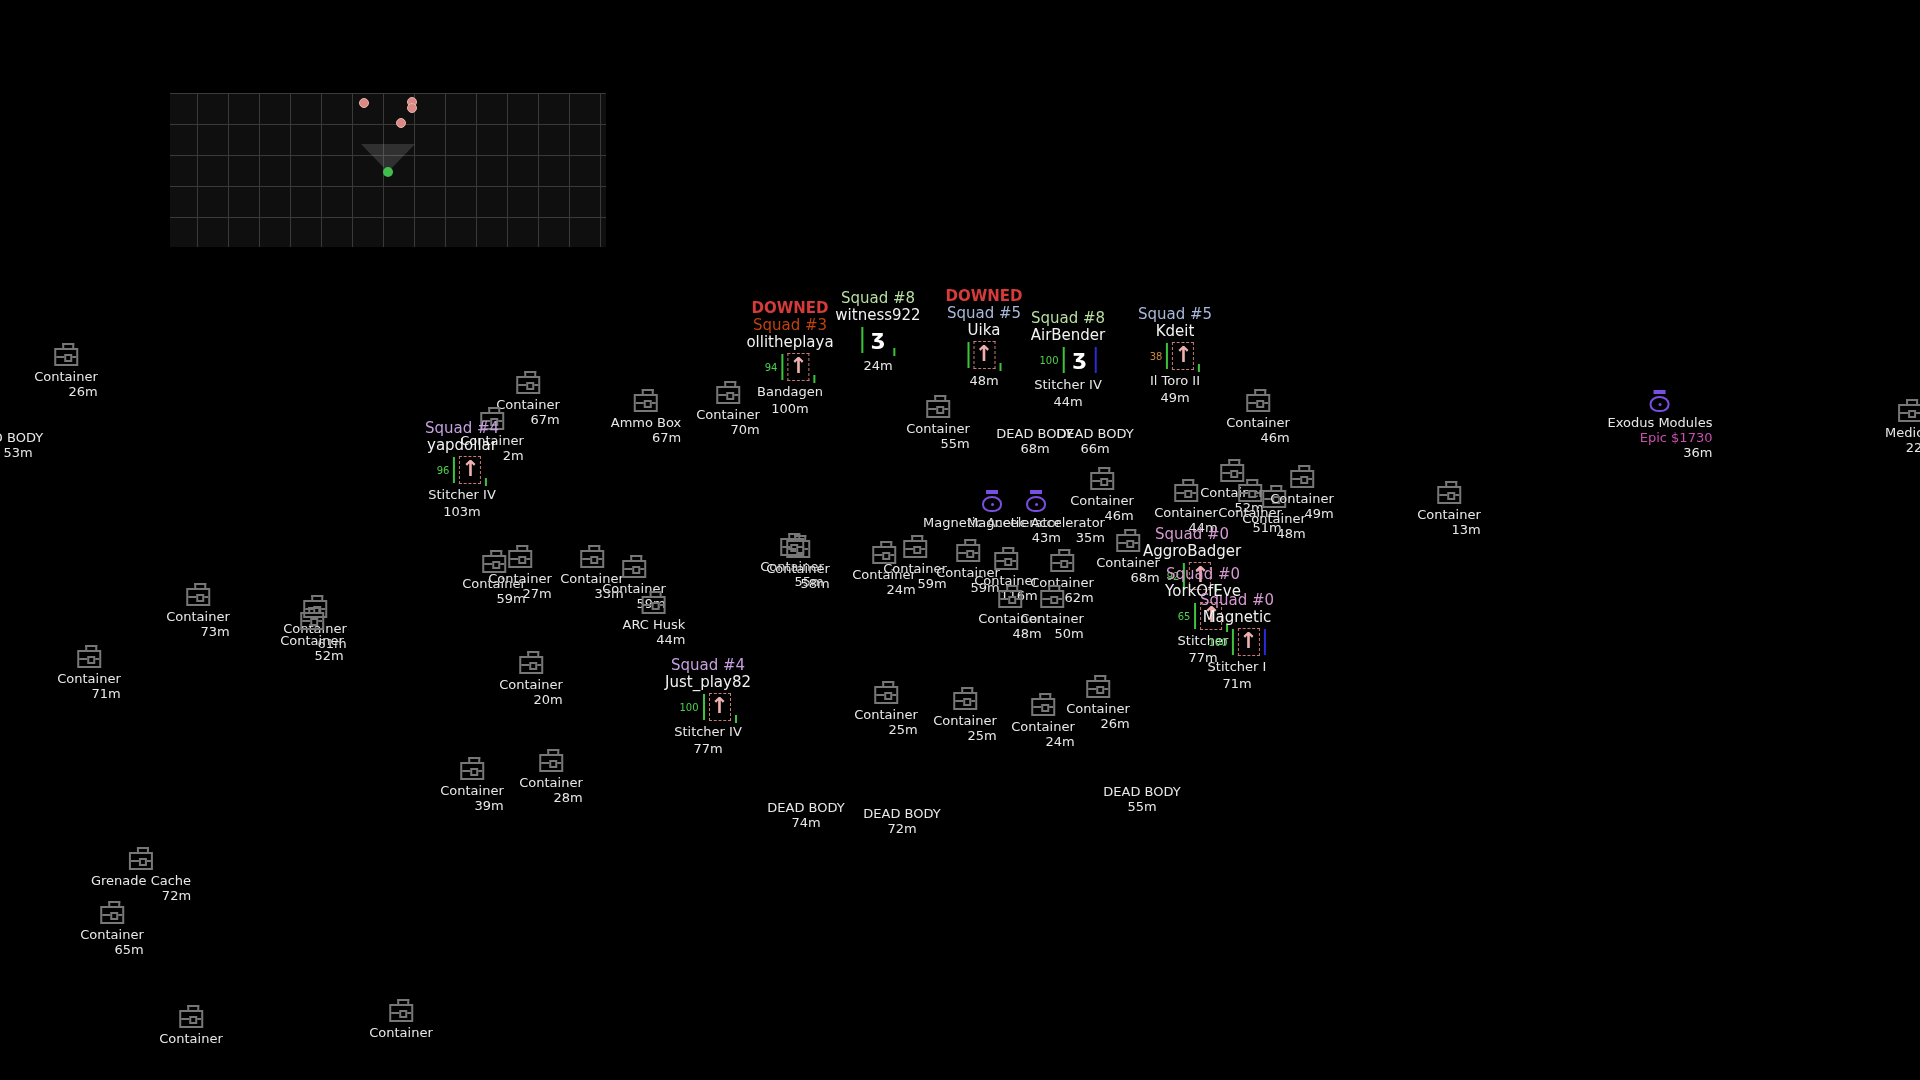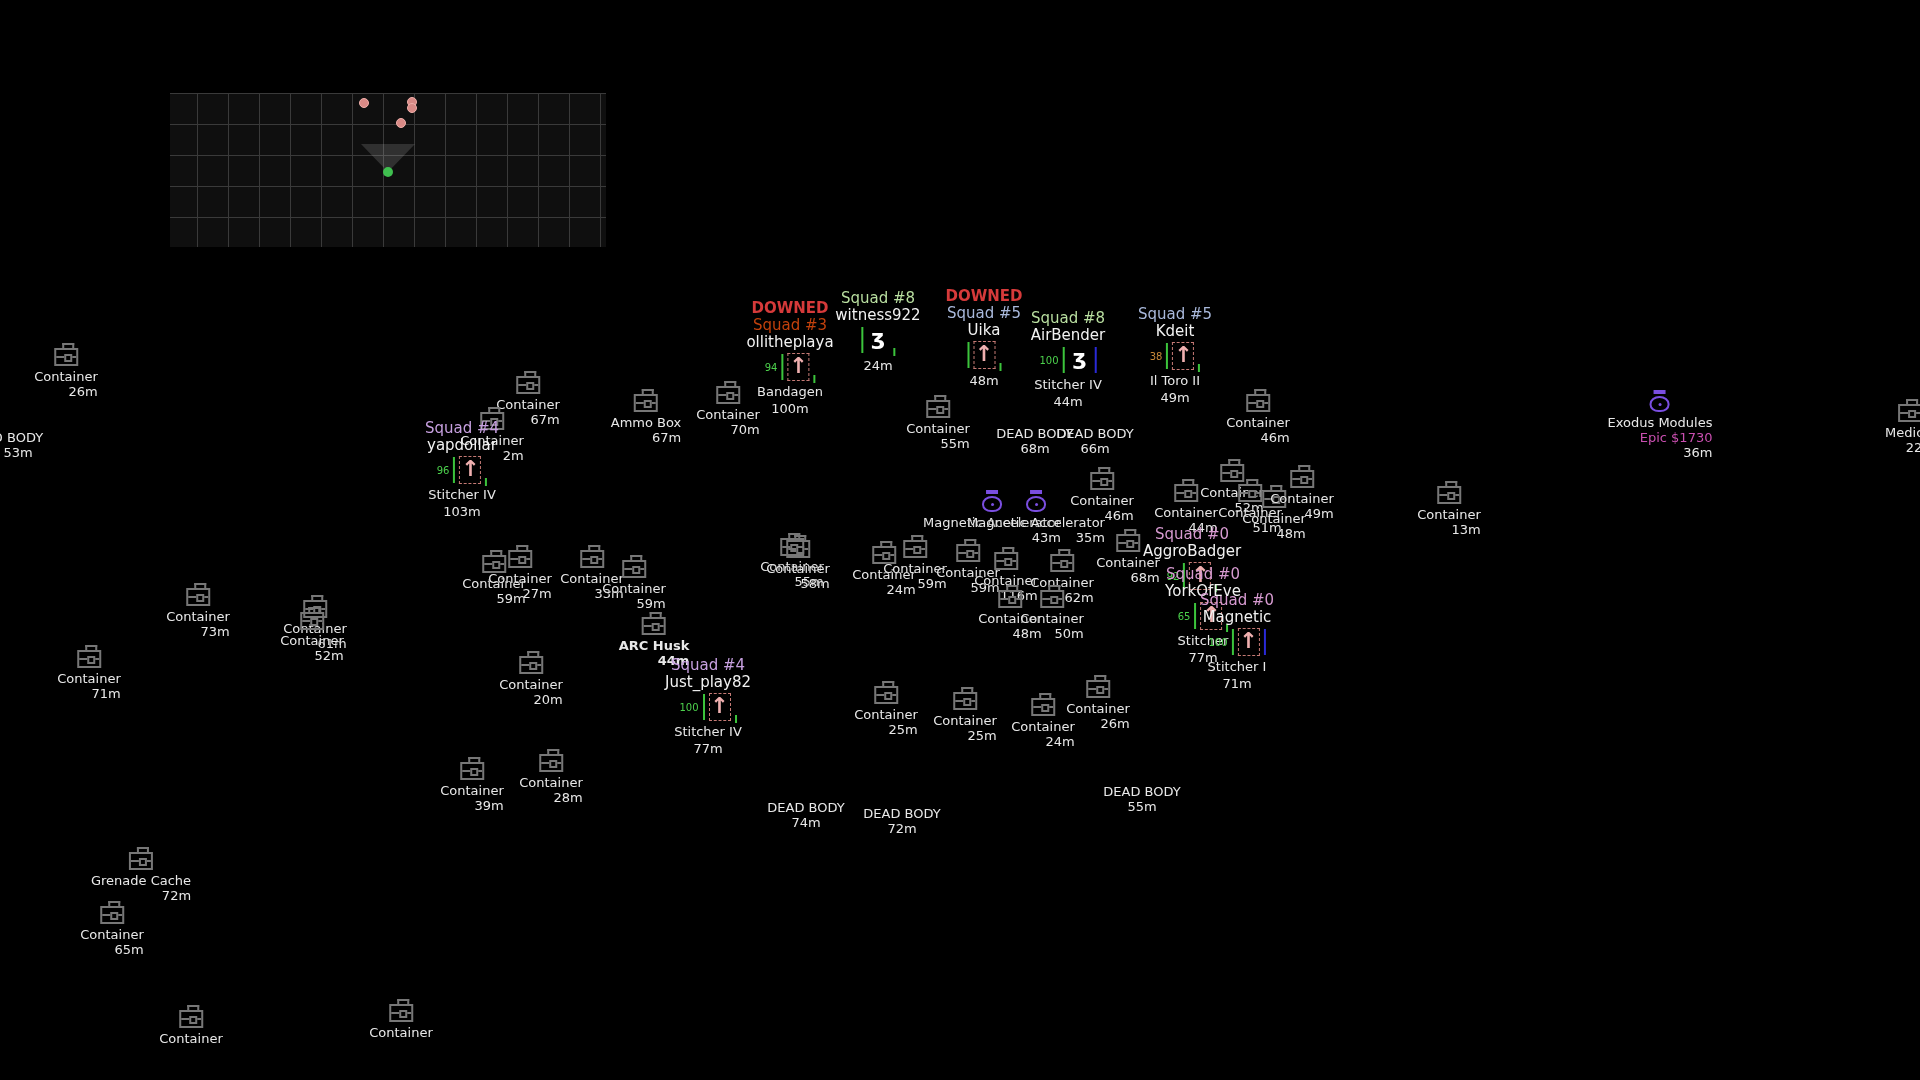--- a/index.html
+++ b/index.html
@@ -218,7 +218,7 @@
       <div>Container</div>
       <div>59m</div>
     </div>
-    <div class="marker" style="left: 654px; top: 617px; font-weight: bold;">
+    <div class="marker" style="left: 654px; top: 596px;">
       <div class="icon case">
         <i></i>
       </div>

